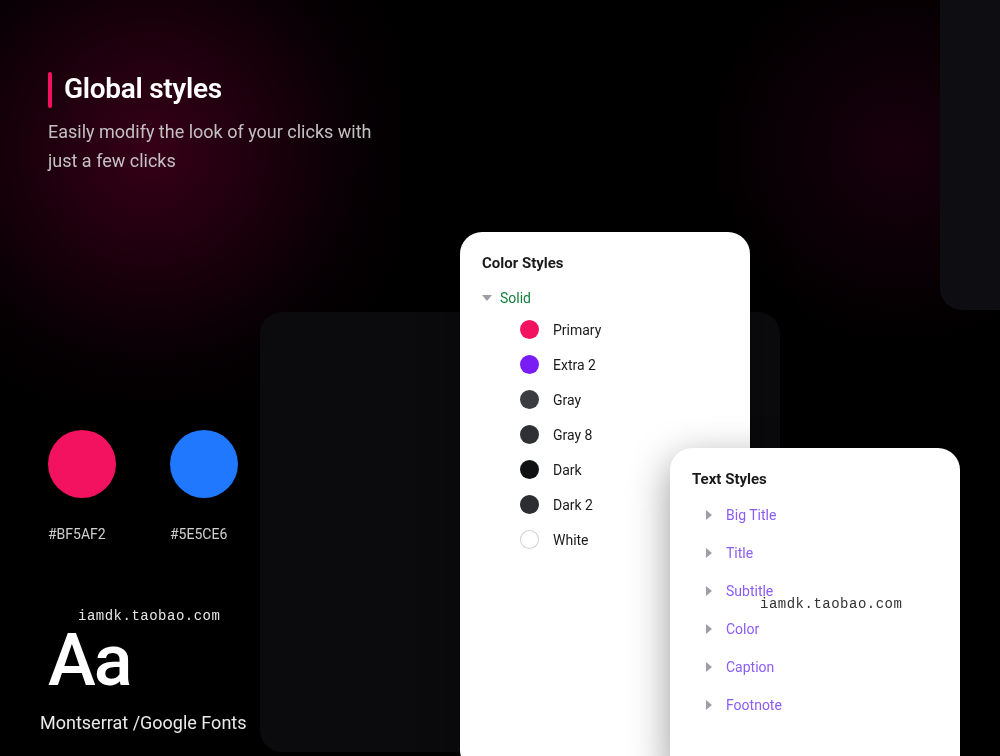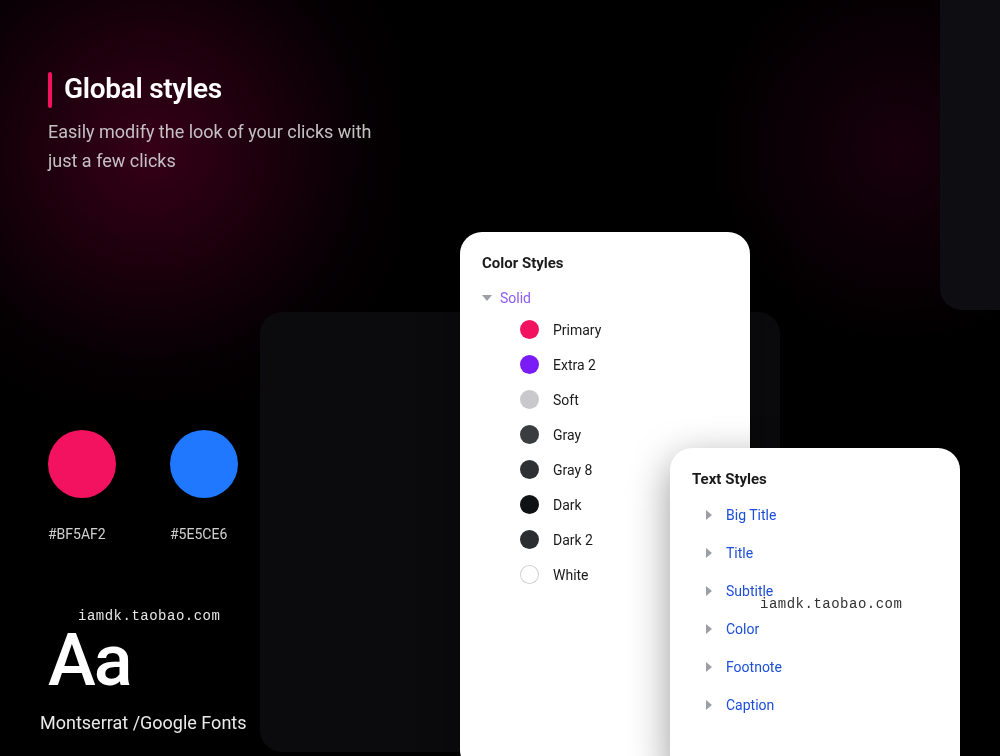--- a/index.html
+++ b/index.html
@@ -171,7 +171,7 @@
     gap: 8px;
     padding: 10px 22px 6px 22px;
     font-size: 14px;
-    color: #8b5cf6;
+    color: #15803d;
   }
   .tri-down {
     width: 0; height: 0;

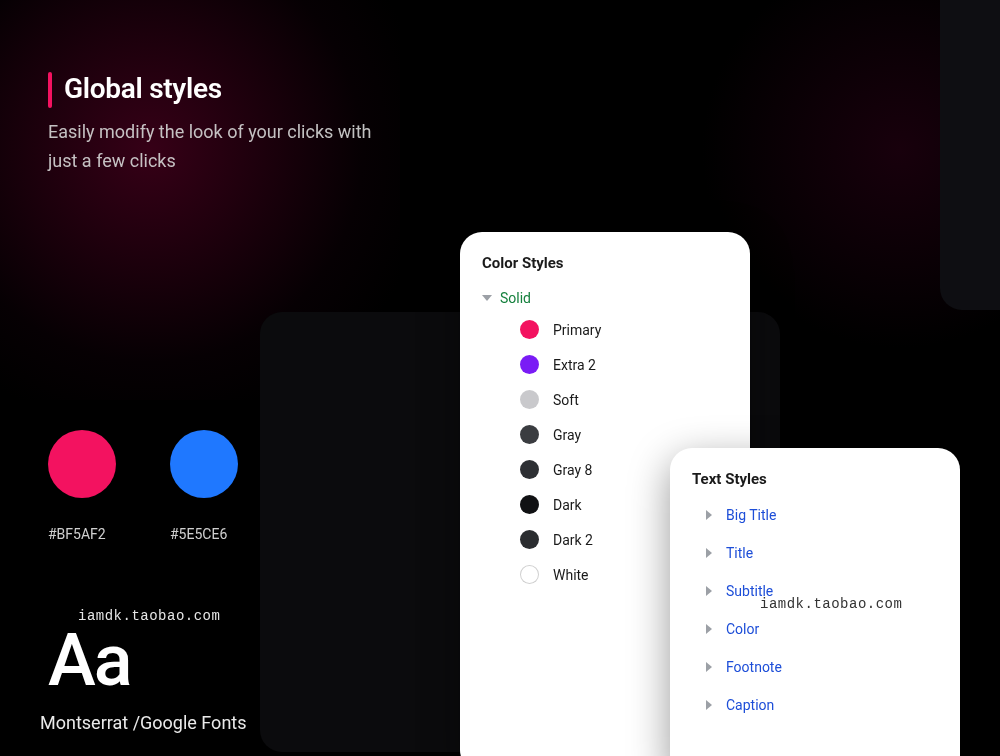--- a/index.html
+++ b/index.html
@@ -263,10 +263,6 @@
         <span>Extra 2</span>
       </div>
       <div class="color-item">
-        <span class="dot" style="background: rgb(201, 201, 204);"></span>
-        <span>Soft</span>
-      </div>
-      <div class="color-item">
         <span class="dot" style="background: rgb(58, 60, 64);"></span>
         <span>Gray</span>
       </div>

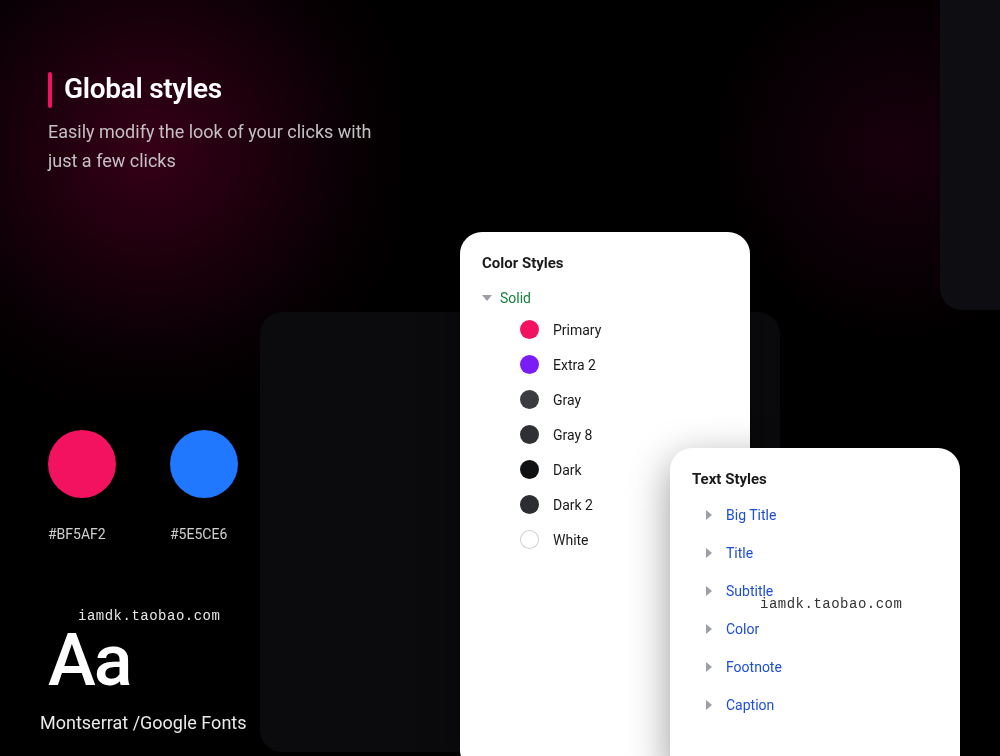--- a/index.html
+++ b/index.html
@@ -209,7 +209,7 @@
     gap: 14px;
     padding: 11px 22px 11px 28px;
     font-size: 14px;
-    color: #1d4ed8;
+    color: #8b5cf6;
   }
 </style>
 </head>

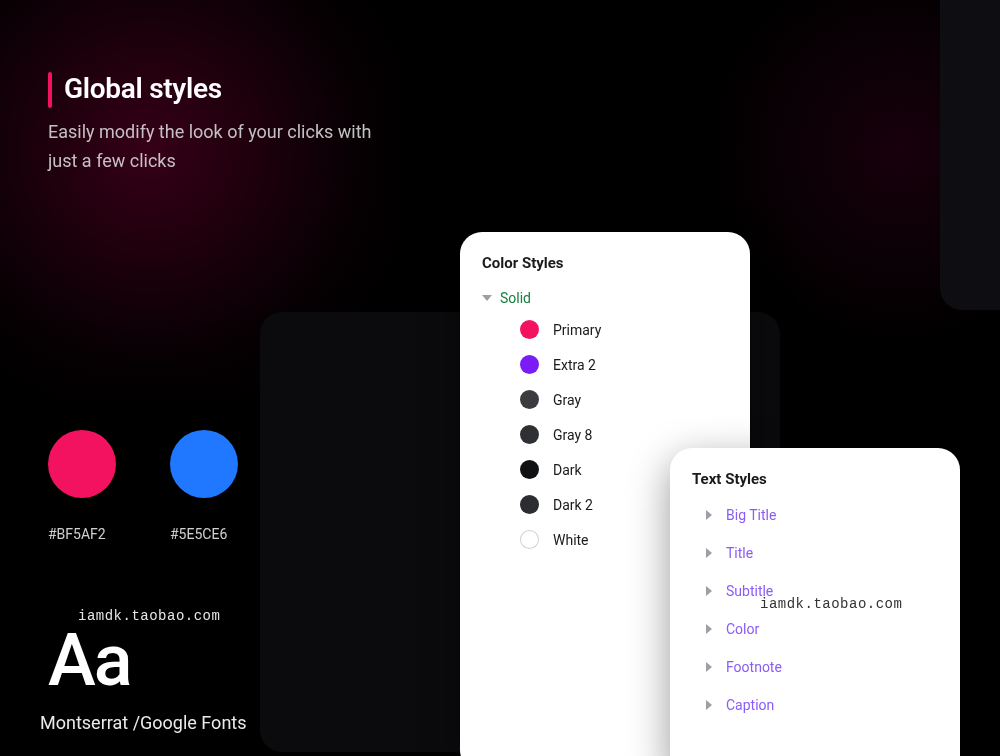--- a/index.html
+++ b/index.html
@@ -306,11 +306,11 @@
       </div>
       <div class="text-item">
         <span class="tri-right"></span>
+        <span>Caption</span>
+      </div>
+      <div class="text-item">
+        <span class="tri-right"></span>
         <span>Footnote</span>
-      </div>
-      <div class="text-item">
-        <span class="tri-right"></span>
-        <span>Caption</span>
       </div>
     </div>
 </div>

